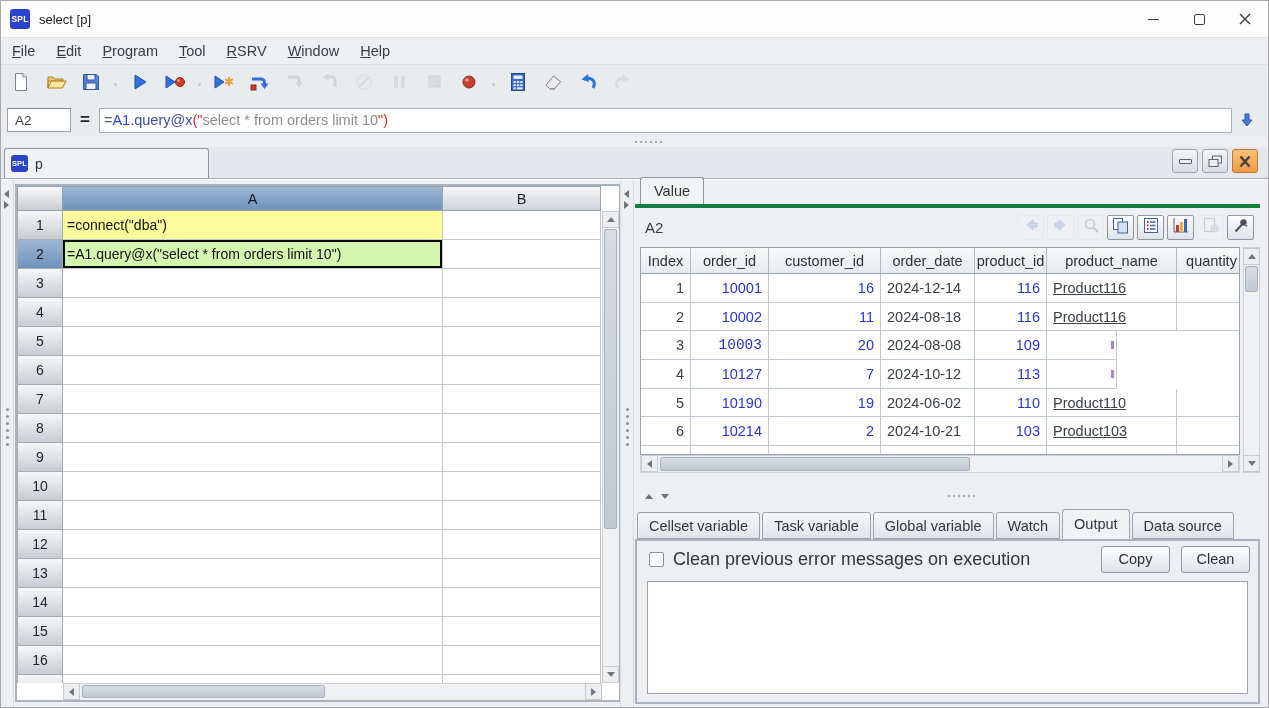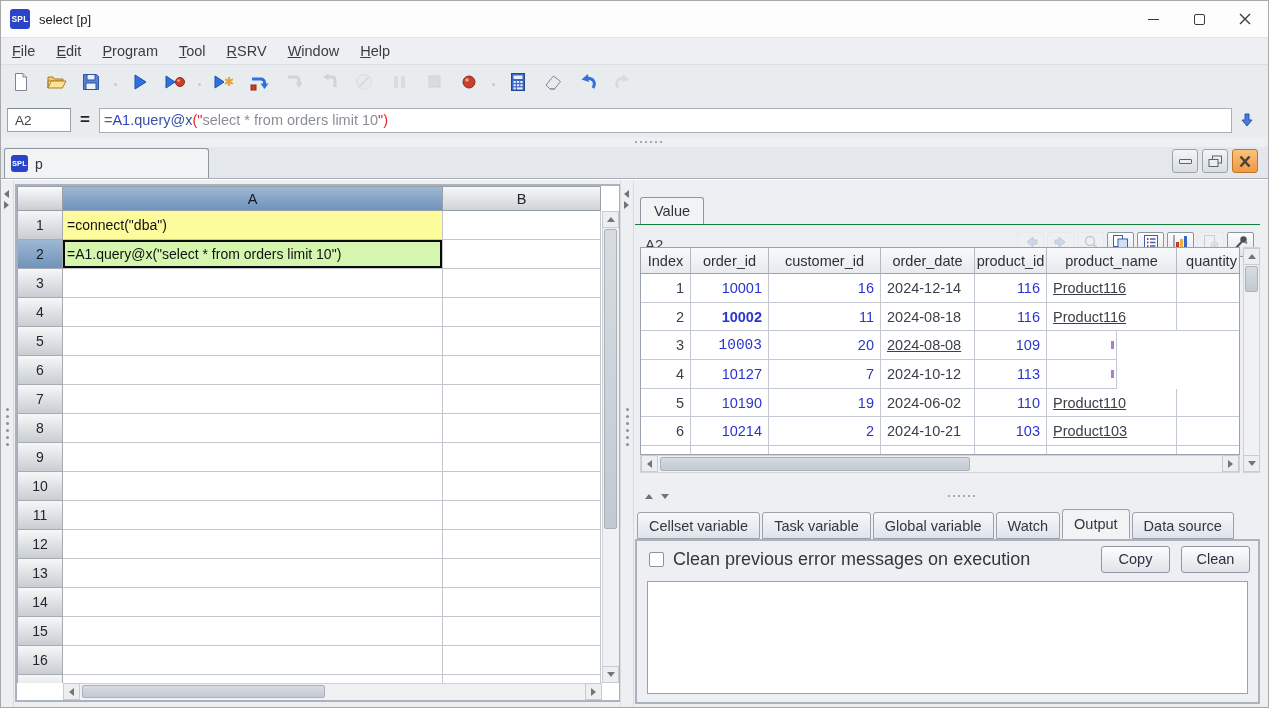--- a/index.html
+++ b/index.html
@@ -94,7 +94,7 @@
   .chev.d { border-left:4px solid transparent; border-right:4px solid transparent; border-top:5px solid #70767e; }
   
   .right-panel { position:absolute; left:634px; right:8px; top:0; height:526px; }
-  .value-tab-row { height:45px; border-bottom:1px solid #15803d; position:relative; }
+  .value-tab-row { height:28px; border-bottom:4px solid #15803d; position:relative; }
   .value-tab { position:absolute; left:5px; bottom:0; height:27px; padding:0 13px; background:#f1f3f5;
                border:1px solid #8d959e; border-bottom:none; border-radius:3px 3px 0 0;
                font-size:14.5px; color:#333; display:flex; align-items:center; }

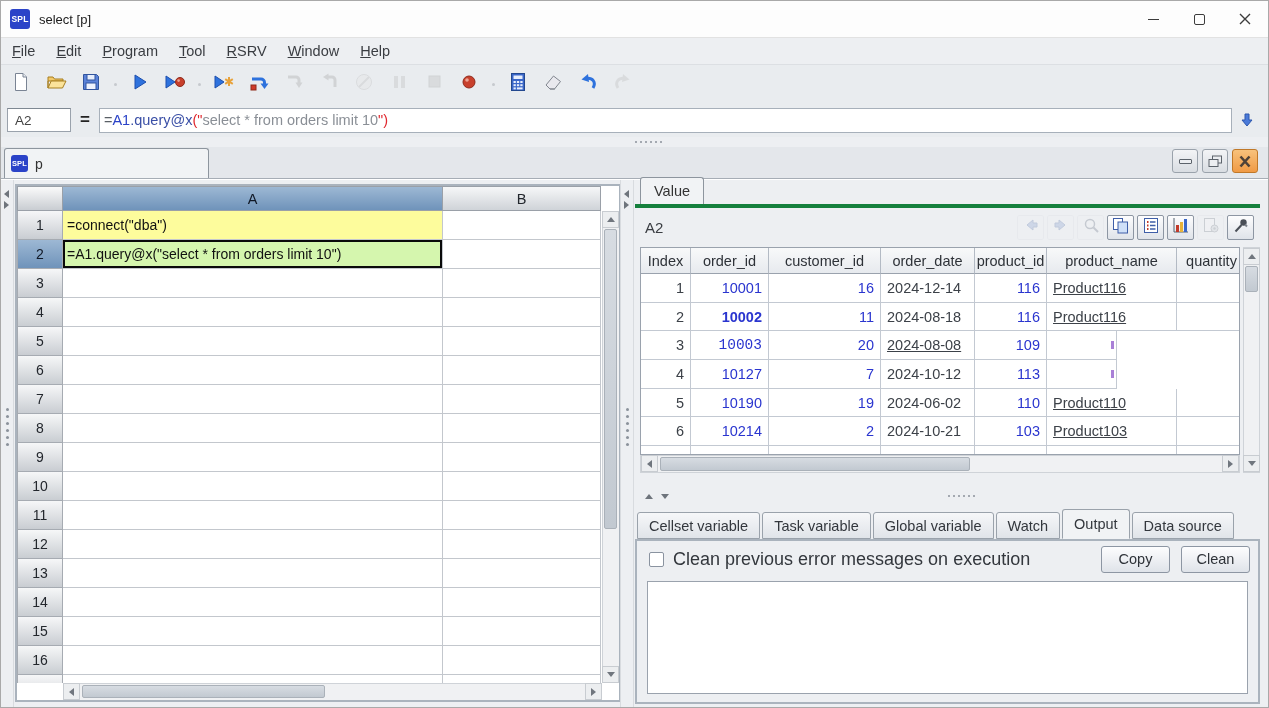--- a/index.html
+++ b/index.html
@@ -543,7 +543,7 @@
         </div>
         <div class="vt-row">
           <div class="vt-c a-right plain" style="width: 50px;">2</div>
-          <div class="vt-c a-right num" style="width: 78px; font-weight: bold;">10002</div>
+          <div class="vt-c a-right num" style="width: 78px;">10002</div>
           <div class="vt-c a-right num" style="width: 112px;">11</div>
           <div class="vt-c plain" style="width: 94px;">2024-08-18</div>
           <div class="vt-c a-right num" style="width: 72px;">116</div>

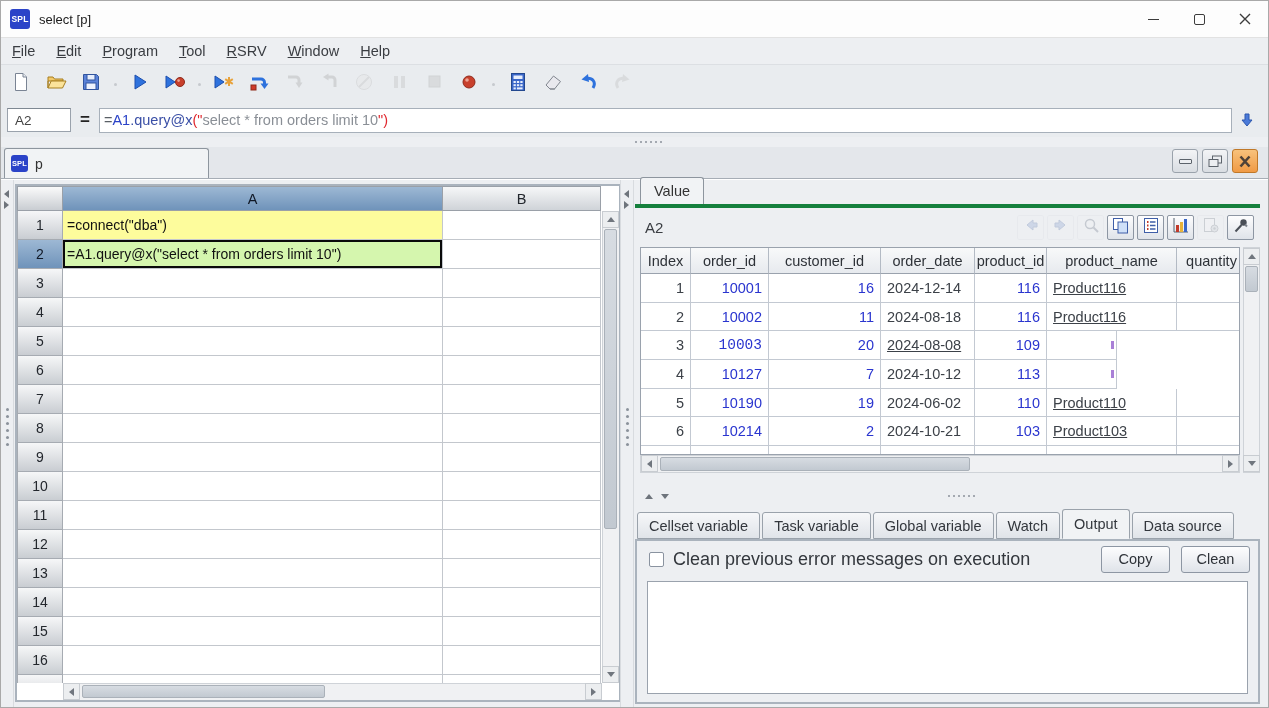--- a/index.html
+++ b/index.html
@@ -554,7 +554,7 @@
           <div class="vt-c a-right plain" style="width: 50px;">3</div>
           <div class="vt-c a-right num" style="width: 78px; font-family: Liberation Mono, monospace;">10003</div>
           <div class="vt-c a-right num" style="width: 112px;">20</div>
-          <div class="vt-c plain" style="width: 94px; text-decoration: underline;">2024-08-08</div>
+          <div class="vt-c plain" style="width: 94px;">2024-08-08</div>
           <div class="vt-c a-right num" style="width: 72px;">109</div>
           <div class="vt-c a-right num qty" style="width: 70px;"></div>
         </div>

